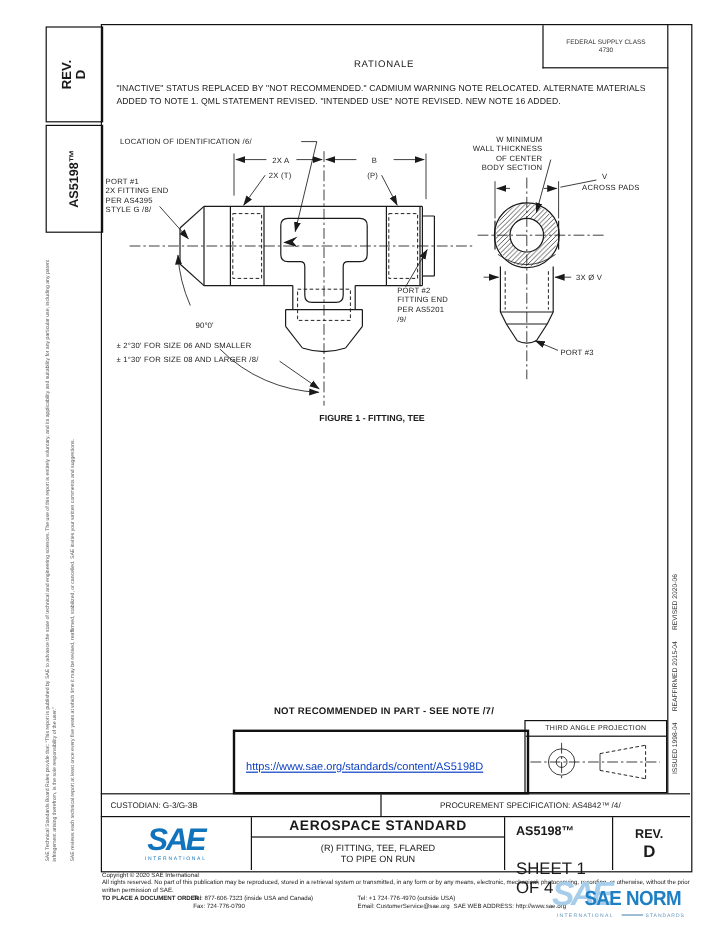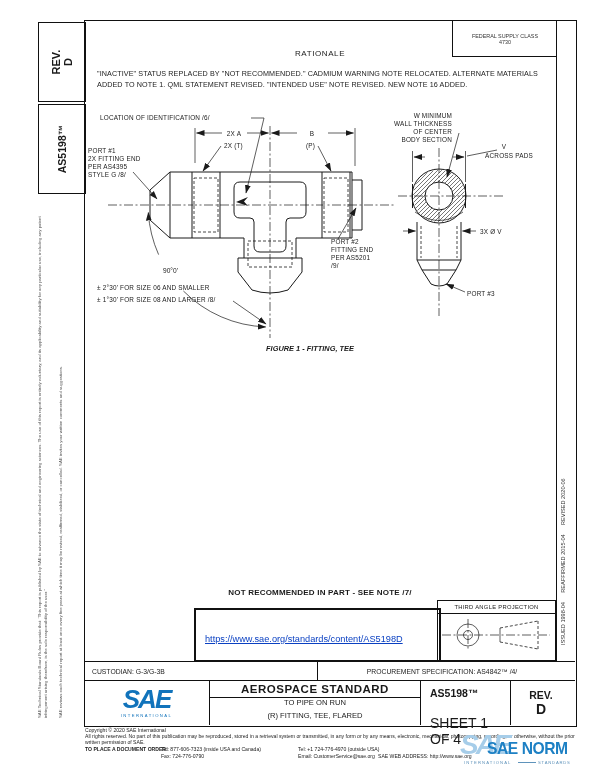--- a/index.html
+++ b/index.html
@@ -181,7 +181,7 @@
   </g>
 </svg>
 
-<div class="abs ctr" style="left:225px;top:344px;width:170px;font-size:7.4px;font-weight:bold;font-style:italic;text-align:center;">FIGURE 1 - FITTING, TEE</div>
+<div class="abs ctr" style="left:225px;top:344px;width:170px;font-size:7.4px;font-weight:bold;text-align:center;">FIGURE 1 - FITTING, TEE</div>
 
 <div class="abs ctr" style="left:150px;top:588px;width:340px;font-size:8px;font-weight:bold;letter-spacing:.2px;">NOT RECOMMENDED IN PART - SEE NOTE /7/</div>
 

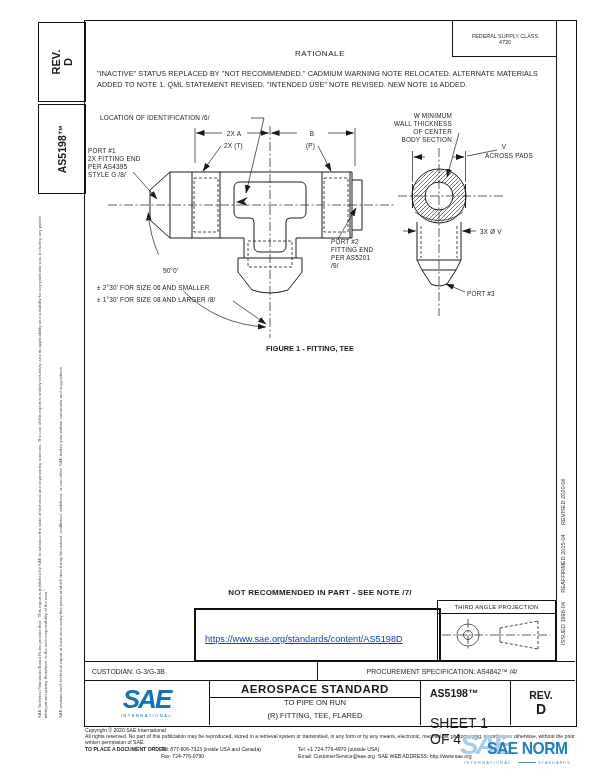--- a/index.html
+++ b/index.html
@@ -218,8 +218,8 @@
   </div>
   <div class="tb-cell" style="width:211px;border-right:1.5px solid #111;">
     <div class="ctr" style="font-size:11.5px;font-weight:bold;letter-spacing:.5px;border-bottom:1.4px solid #111;padding:2px 0;">AEROSPACE STANDARD</div>
+    <div class="ctr" style="font-size:7.6px;margin-top:4px;">(R) FITTING, TEE, FLARED</div>
     <div class="ctr" style="font-size:7.6px;">TO PIPE ON RUN</div>
-    <div class="ctr" style="font-size:7.6px;margin-top:4px;">(R) FITTING, TEE, FLARED</div>
   </div>
   <div class="tb-cell" style="width:90px;border-right:1.5px solid #111;padding:6px 0 0 9px;box-sizing:border-box;">
     <div style="font-size:10.5px;font-weight:bold;">AS5198™</div>

